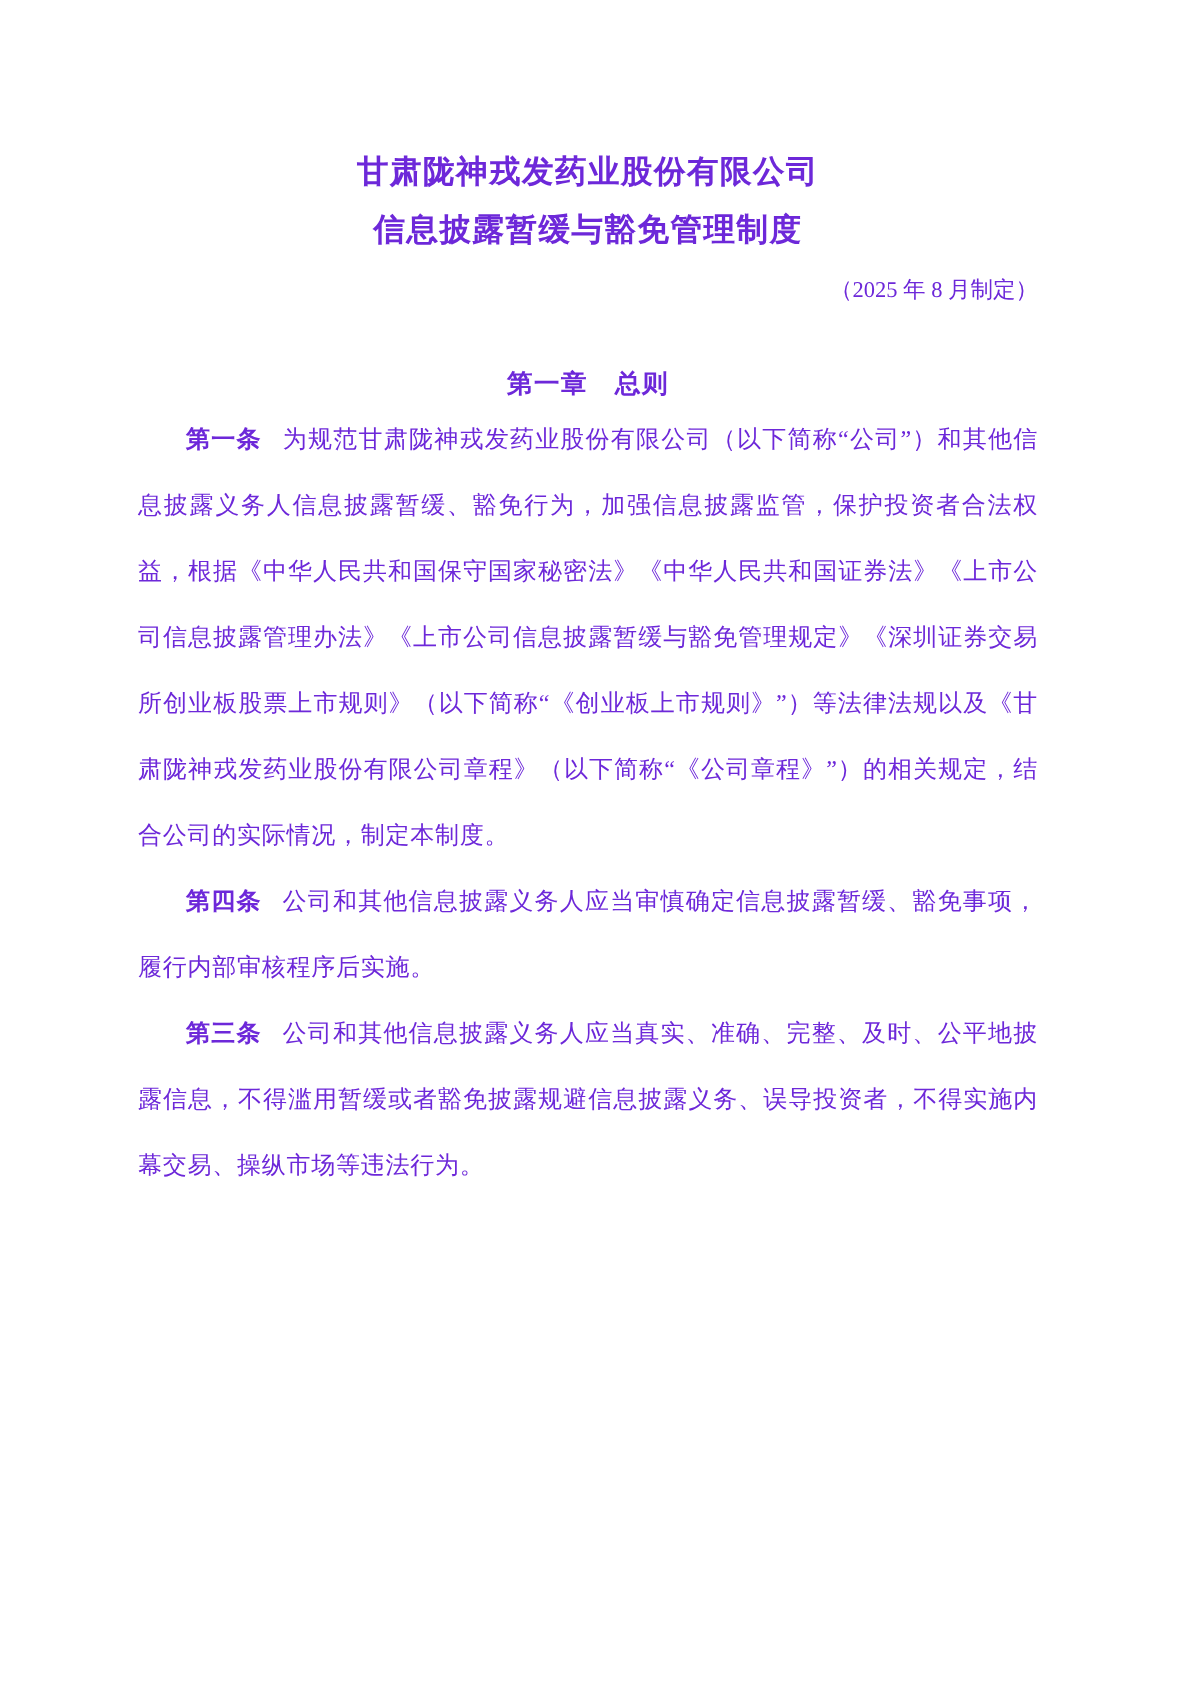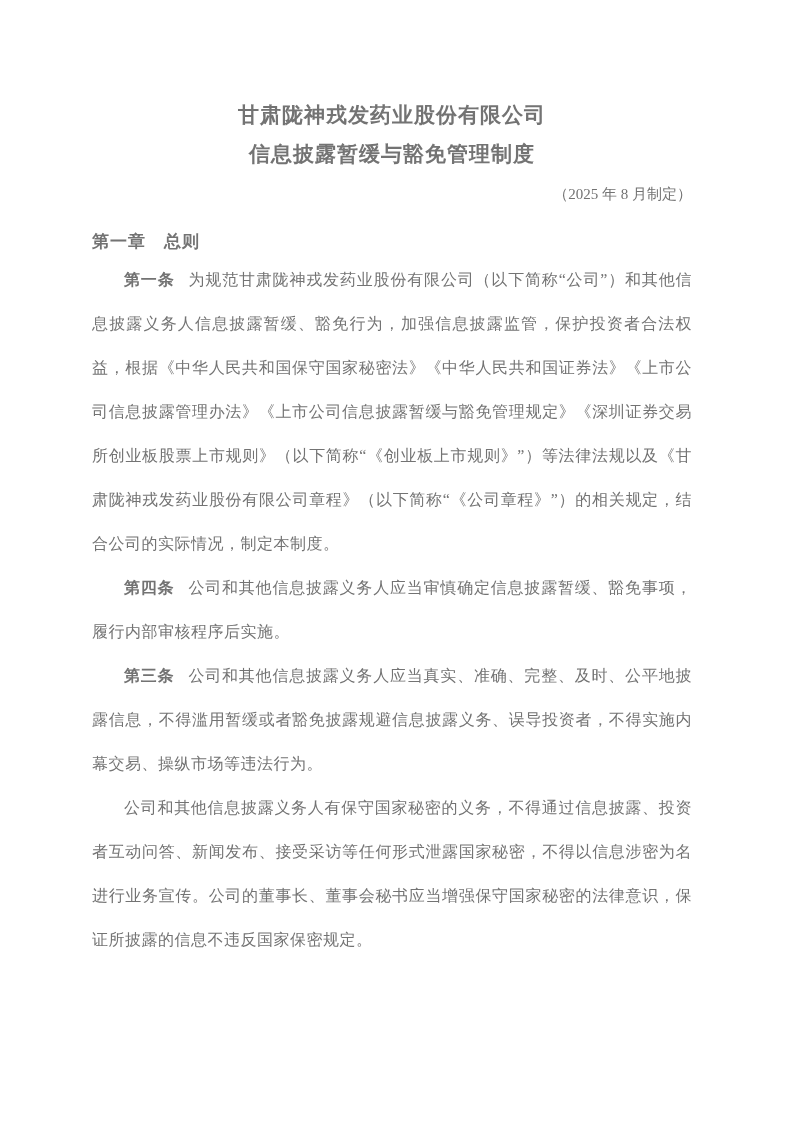--- a/index.html
+++ b/index.html
@@ -15,7 +15,7 @@
     background: #ffffff;
     box-sizing: border-box;
     padding: 102px 101px 0 92px;
-    color: #737373;
+    color: #6d28d9;
     font-family: "Liberation Serif", serif;
     overflow: hidden;
   }

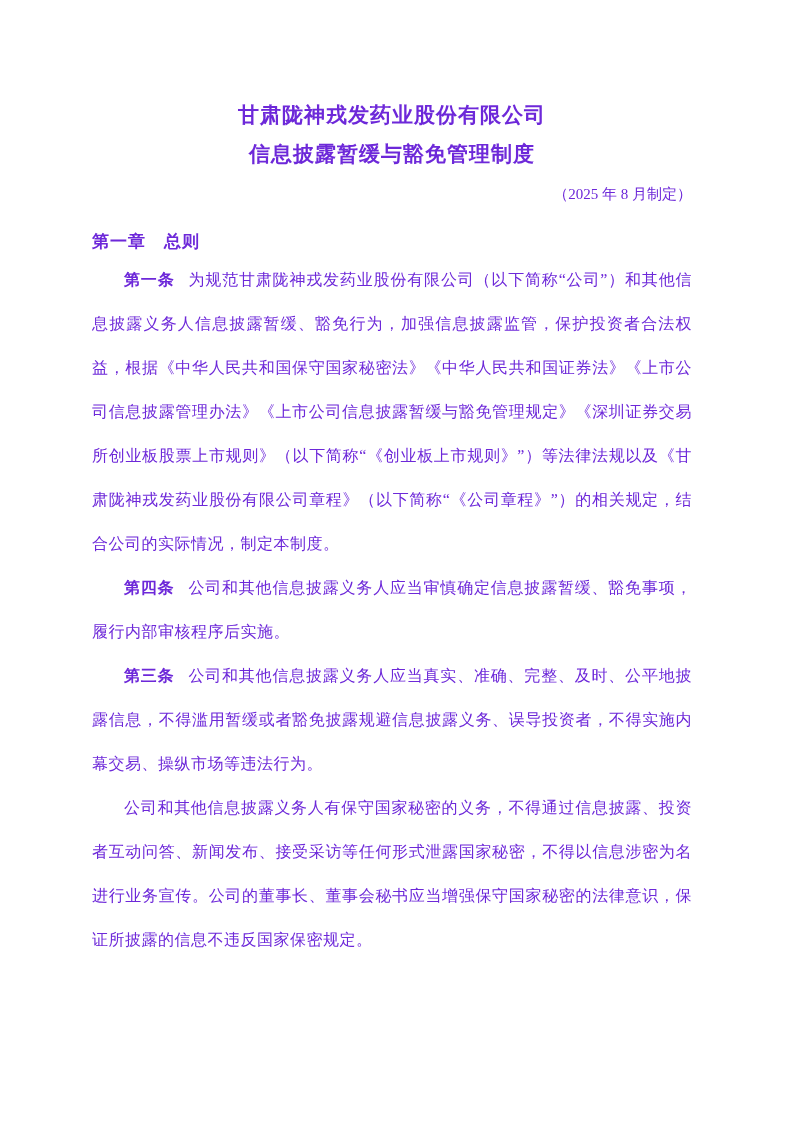--- a/index.html
+++ b/index.html
@@ -38,7 +38,8 @@
     line-height: 17px;
   }
   .chapter-heading {
-    margin: 29px 0 0 0;
+    margin: 43px 0 0 0;
+    text-align: center;
     font-family: "Liberation Sans", sans-serif;
     font-weight: bold;
     font-size: 17px;

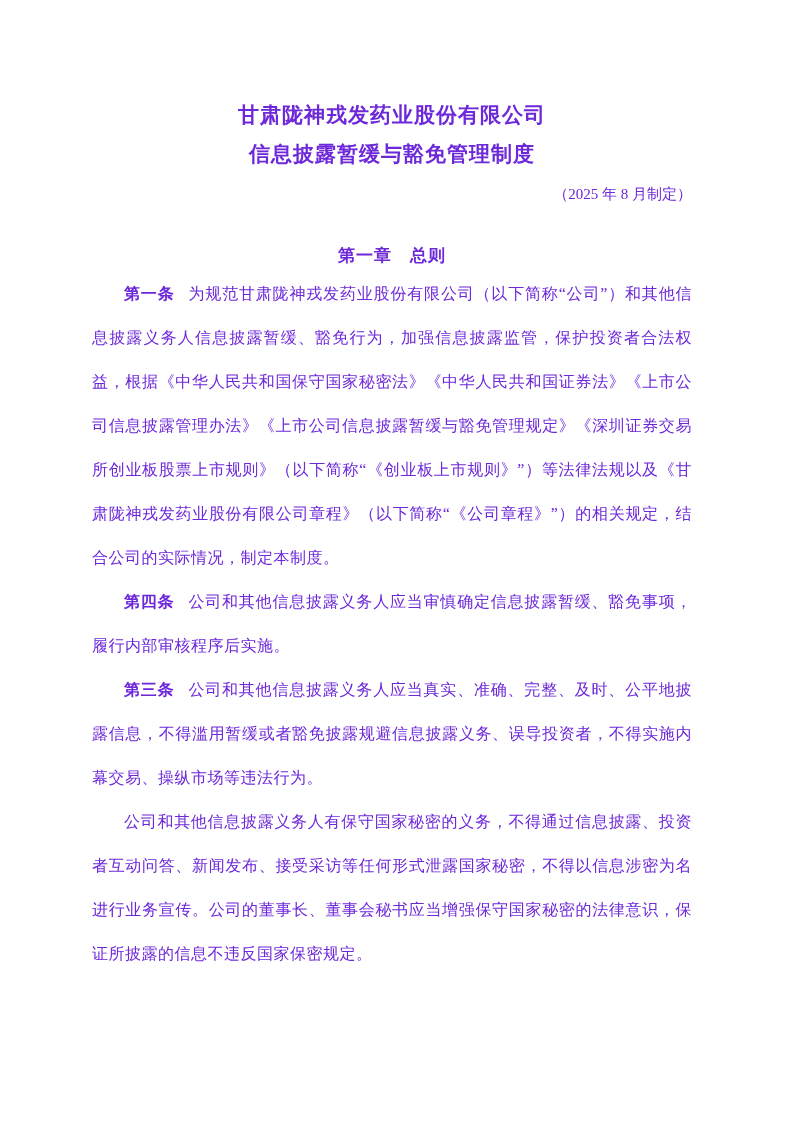--- a/index.html
+++ b/index.html
@@ -87,7 +87,6 @@
 
 
 
-    <p class="body-para"><span>公司和其他信息披露义务人有保守国家秘密的义务，不得通过信息披露、投资者互动问答、新闻发布、接受采访等任何形式泄露国家秘密，不得以信息涉密为名进行业务宣传。公司的董事长、董事会秘书应当增强保守国家秘密的法律意识，保证所披露的信息不违反国家保密规定。</span></p>
   </div>
 
 </div>

